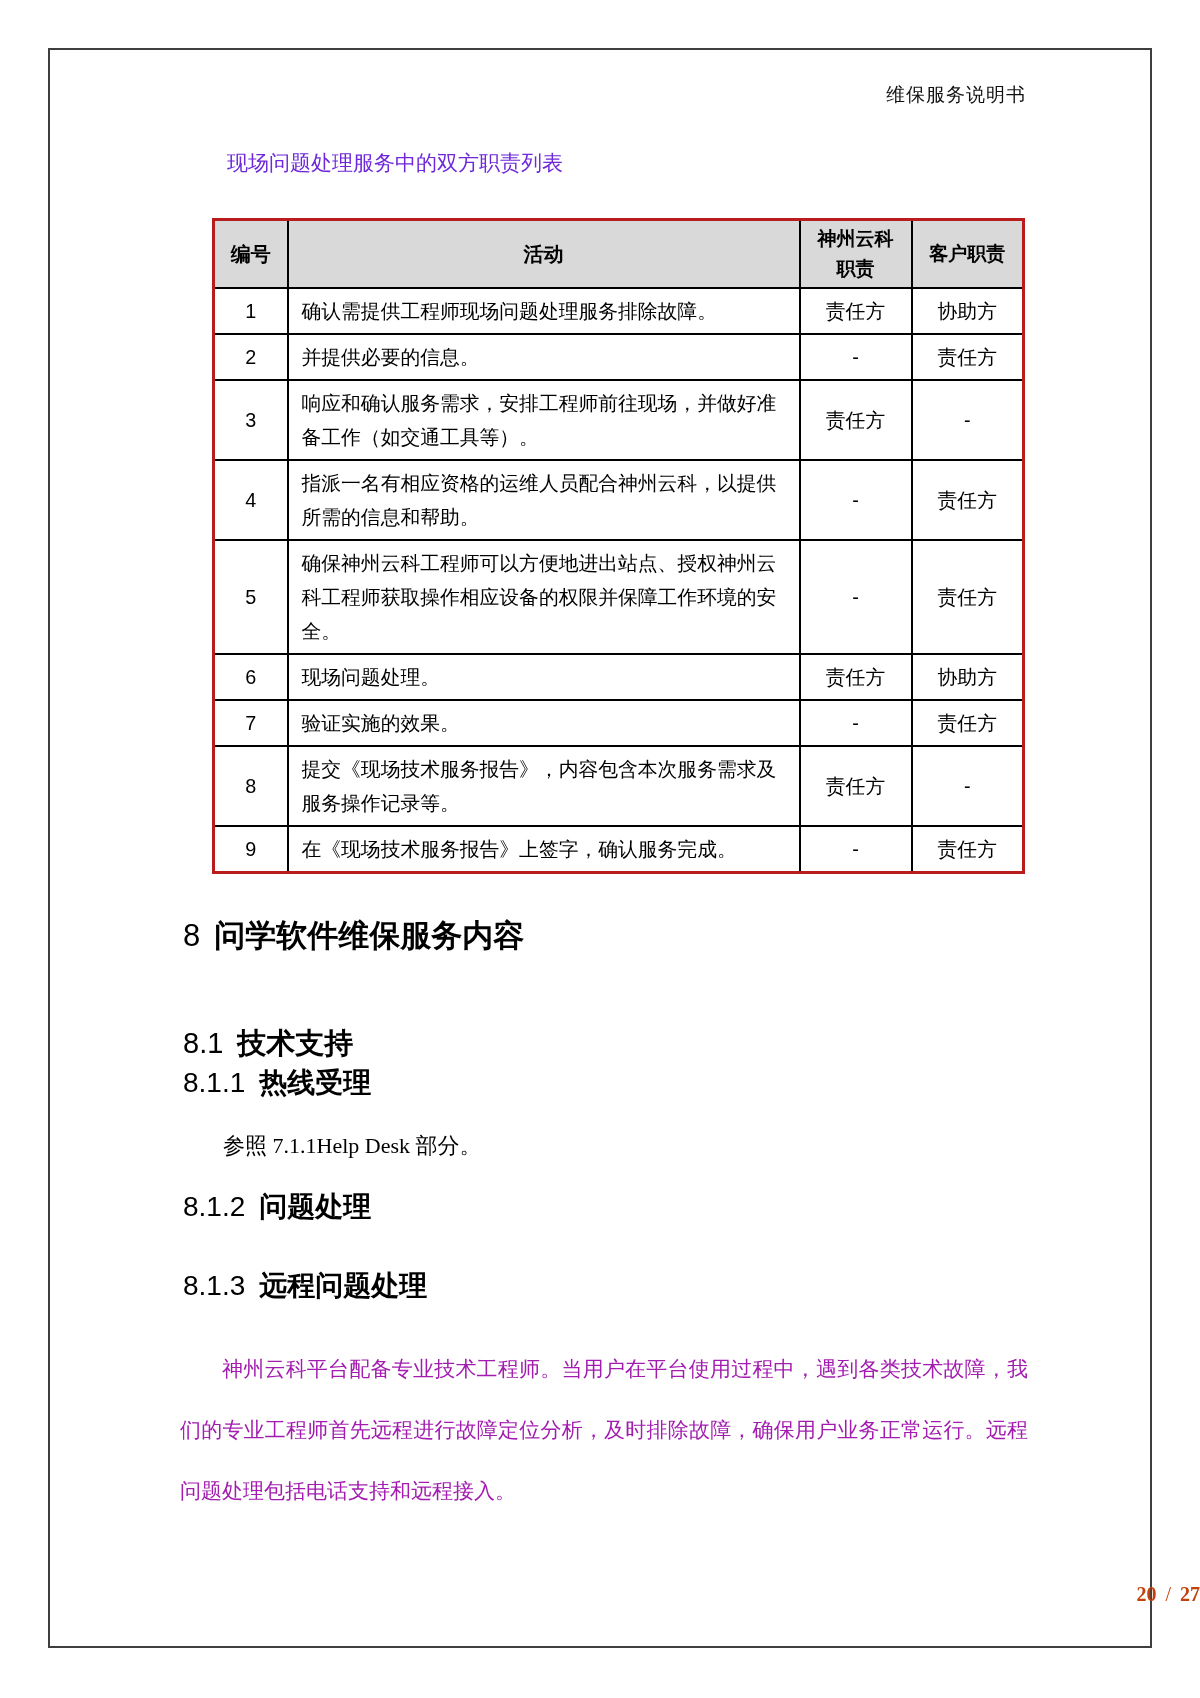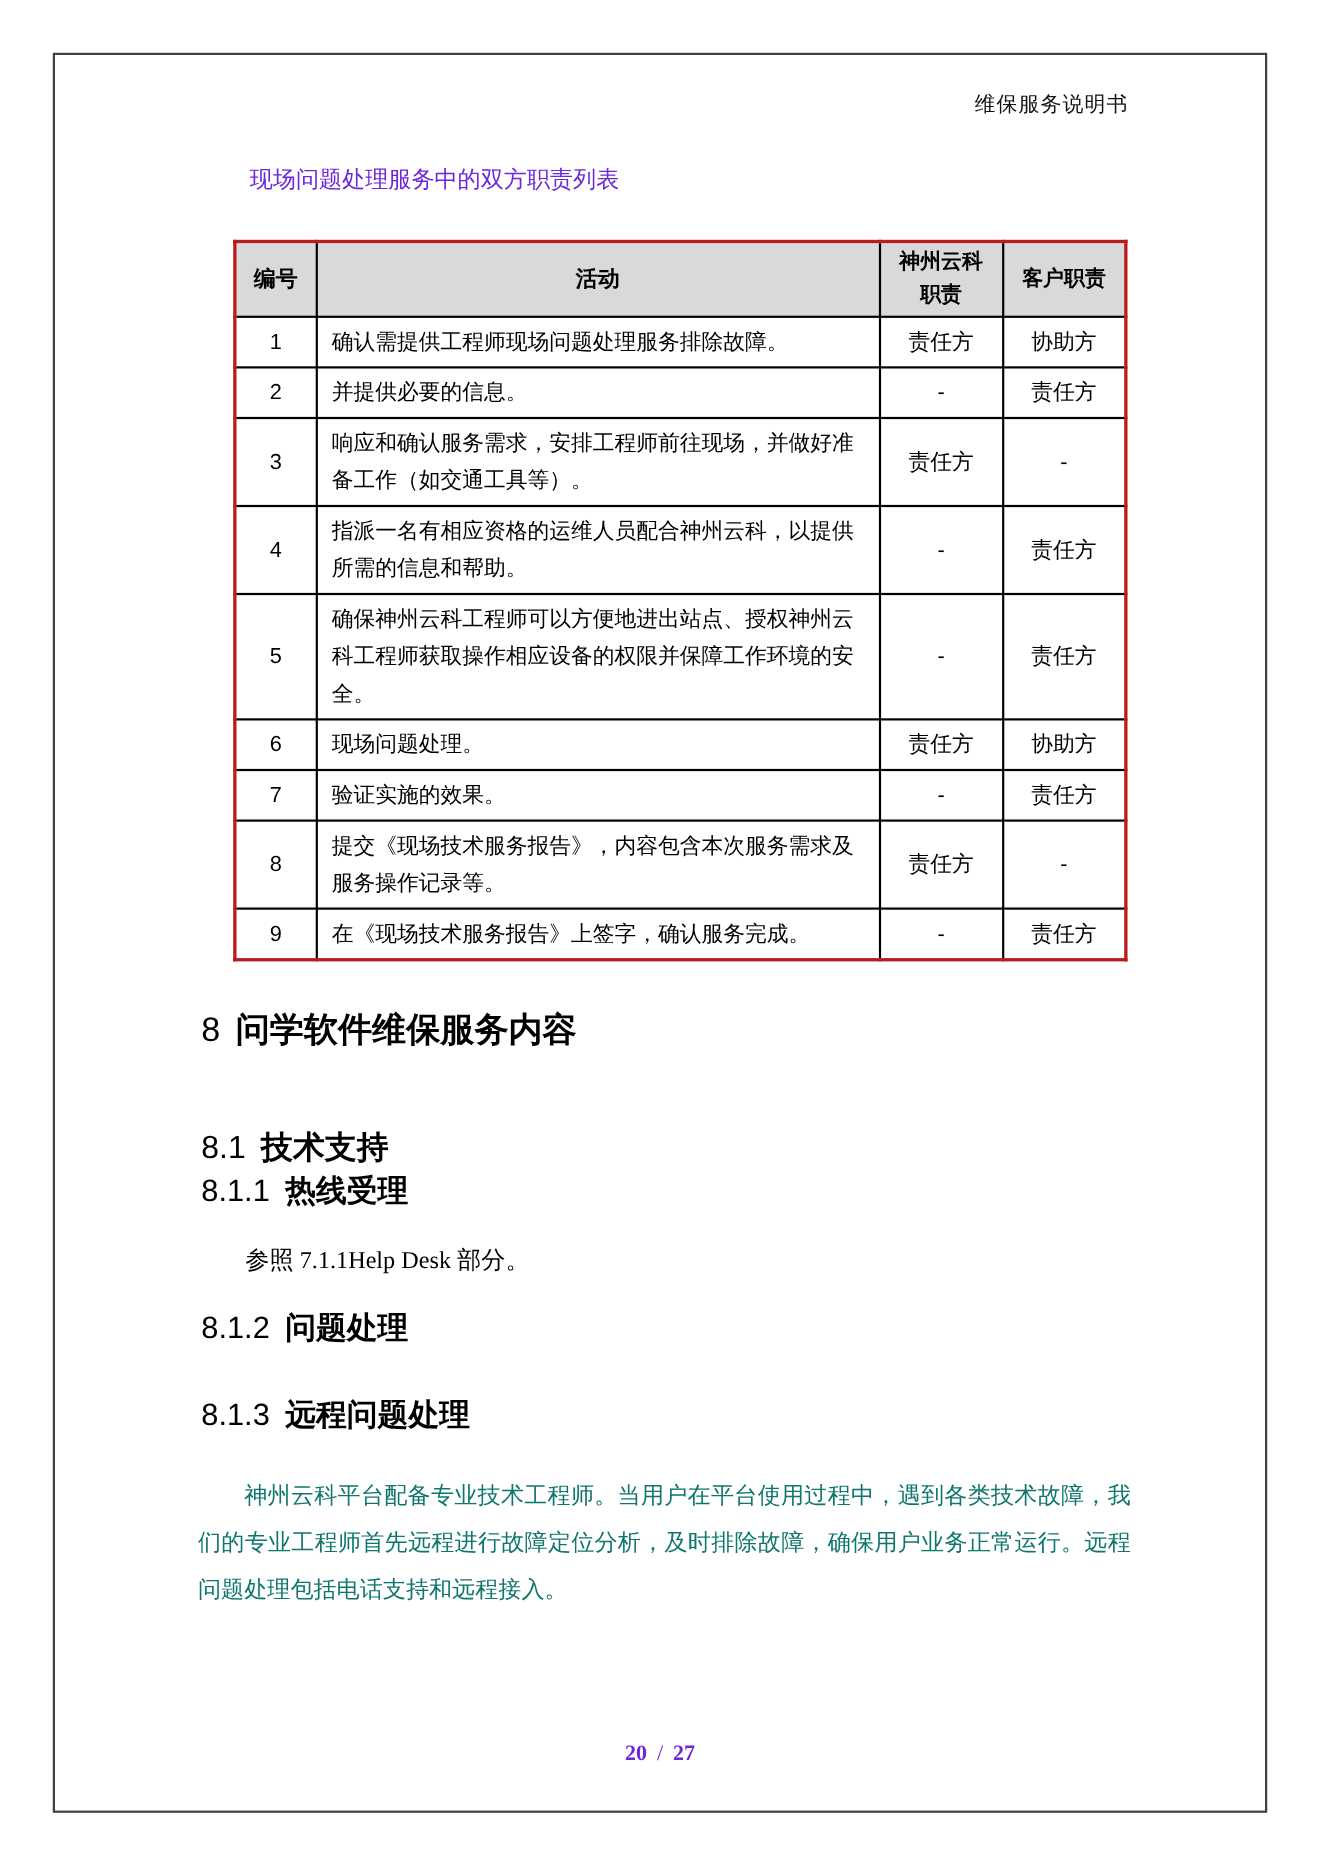--- a/index.html
+++ b/index.html
@@ -74,9 +74,9 @@
   }
   .body-para{
     position:absolute;top:1338px;left:180px;width:848px;
-    font-size:21px;line-height:43px;
+    font-size:21px;line-height:61px;
     text-indent:42px;text-align:justify;
-    color:#0f766e;
+    color:#a21caf;
   }
   .footer{
     position:absolute;top:1583px;left:0;width:1200px;

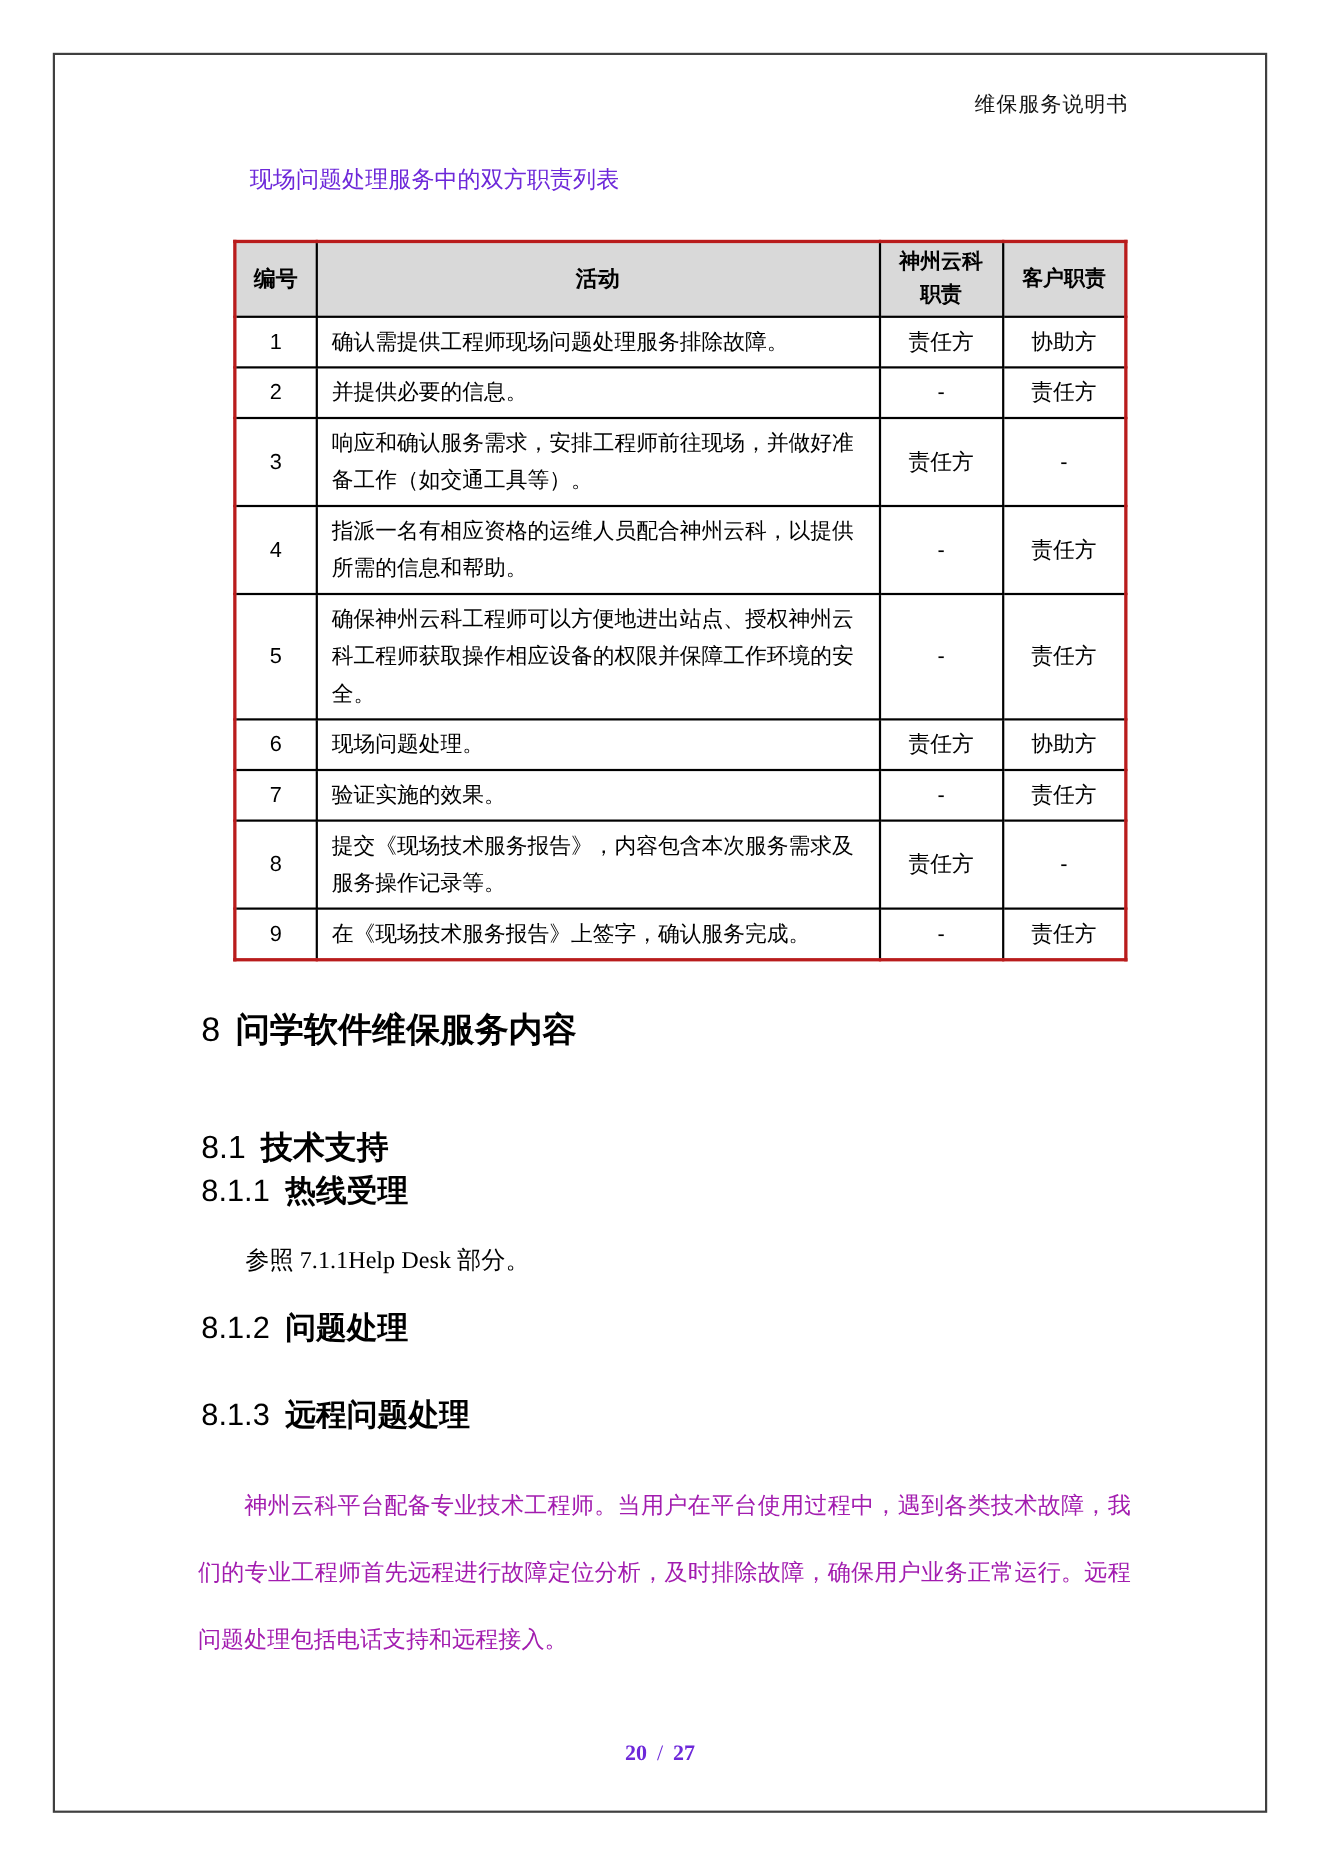--- a/index.html
+++ b/index.html
@@ -80,9 +80,9 @@
   }
   .footer{
     position:absolute;top:1583px;left:0;width:1200px;
-    text-align:center;
+    text-align:right;
     font-family:"Liberation Serif","DejaVu Serif",serif;
-    font-size:20px;color:#6d28d9;
+    font-size:20px;color:#c2410c;
   }
   .footer .pg{font-weight:bold;}
   .footer .sep{font-weight:normal;padding:0 9px;}

